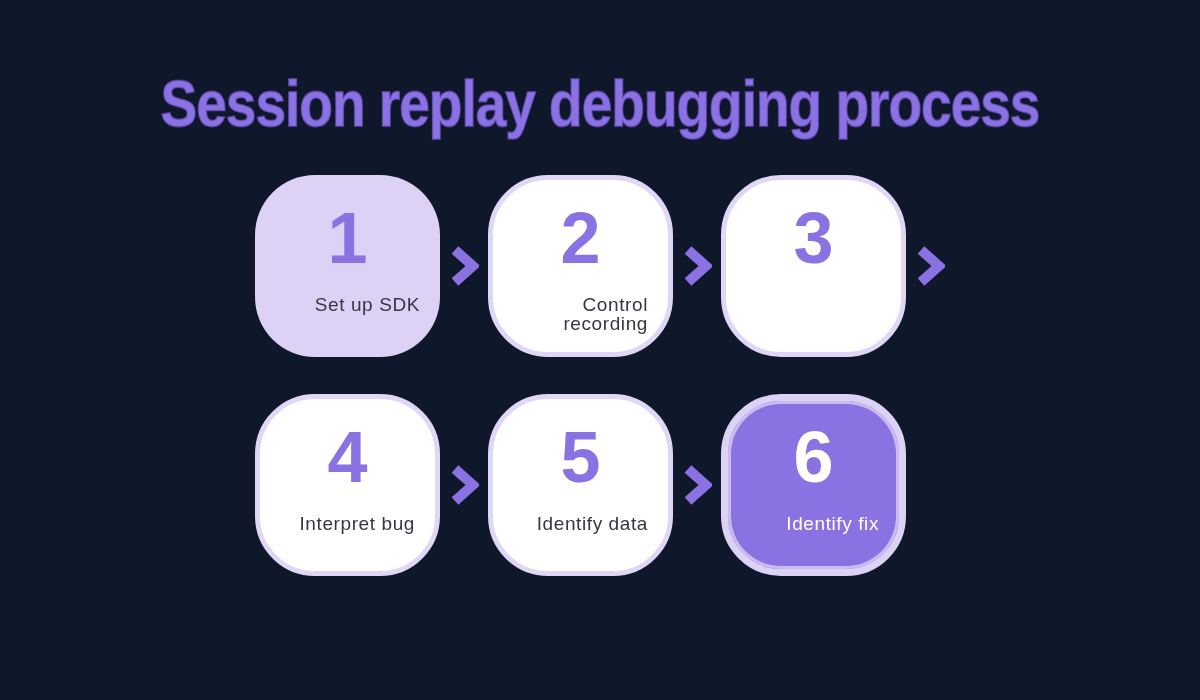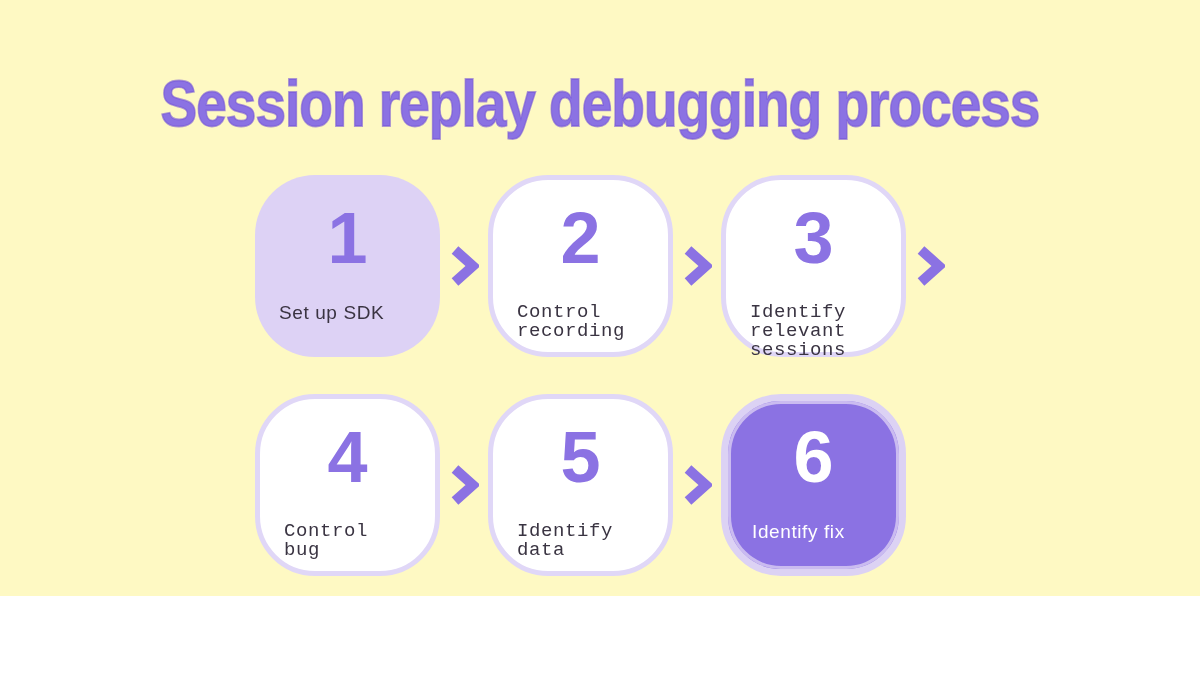--- a/index.html
+++ b/index.html
@@ -14,8 +14,8 @@
   .stage {
     position: relative;
     width: 1200px;
-    height: 596px;
-    background: #fef9c3;
+    height: 700px;
+    background: #0f172a;
   }
   .title {
     position: absolute;

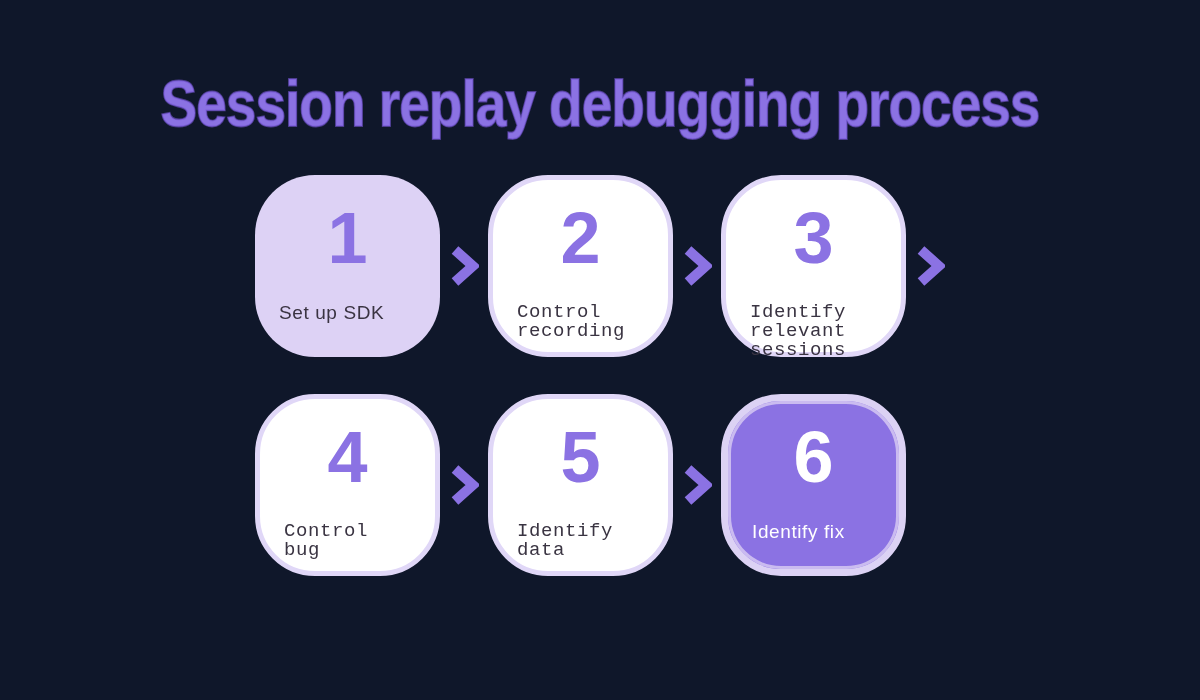--- a/index.html
+++ b/index.html
@@ -83,14 +83,13 @@
   .label {
     position: absolute;
     top: 120px;
-    left: 24px;
+    left: 3px;
     right: 20px;
-    text-align: left;
+    text-align: right;
     font-size: 19px;
     line-height: 1.0;
     letter-spacing: 0.6px;
     color: #3a3442;
-    margin-top: 8px;
   }
   .cell.outline .label { top: 115px; font-family: Liberation Mono, monospace; }
   .cell.solid .label { color: #ffffff; top: 113px; }

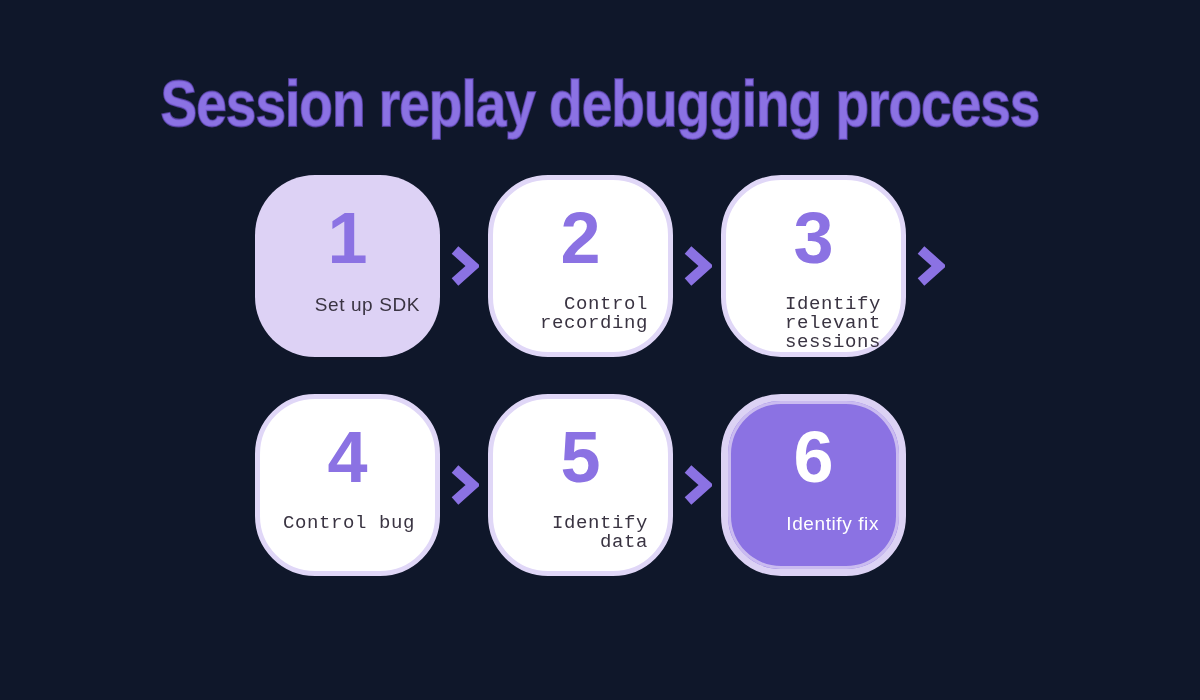--- a/index.html
+++ b/index.html
@@ -91,7 +91,7 @@
     letter-spacing: 0.6px;
     color: #3a3442;
   }
-  .cell.outline .label { top: 115px; font-family: Liberation Mono, monospace; }
+  .cell.outline .label { top: 115px; }
   .cell.solid .label { color: #ffffff; top: 113px; }
   .chev {
     width: 30px;

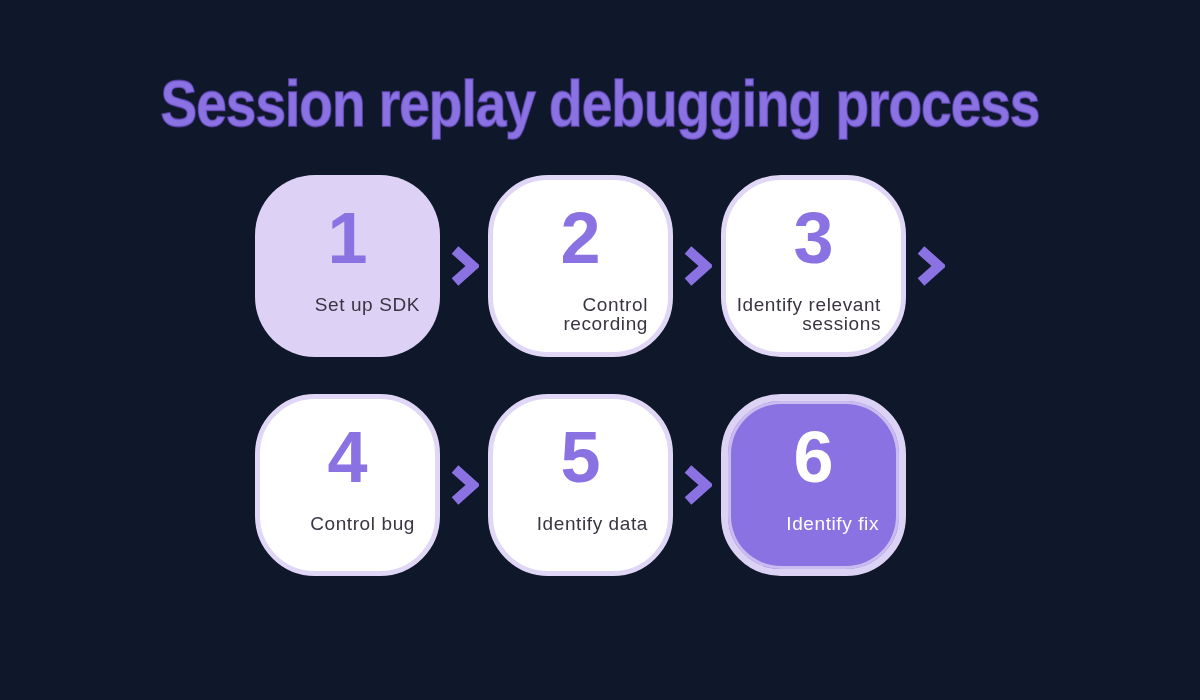--- a/index.html
+++ b/index.html
@@ -137,7 +137,6 @@
 
       <div class="cell outline">
         <div class="num">3</div>
-        <div class="label">Identify relevant sessions</div>
       </div>
 
       <div class="chev">

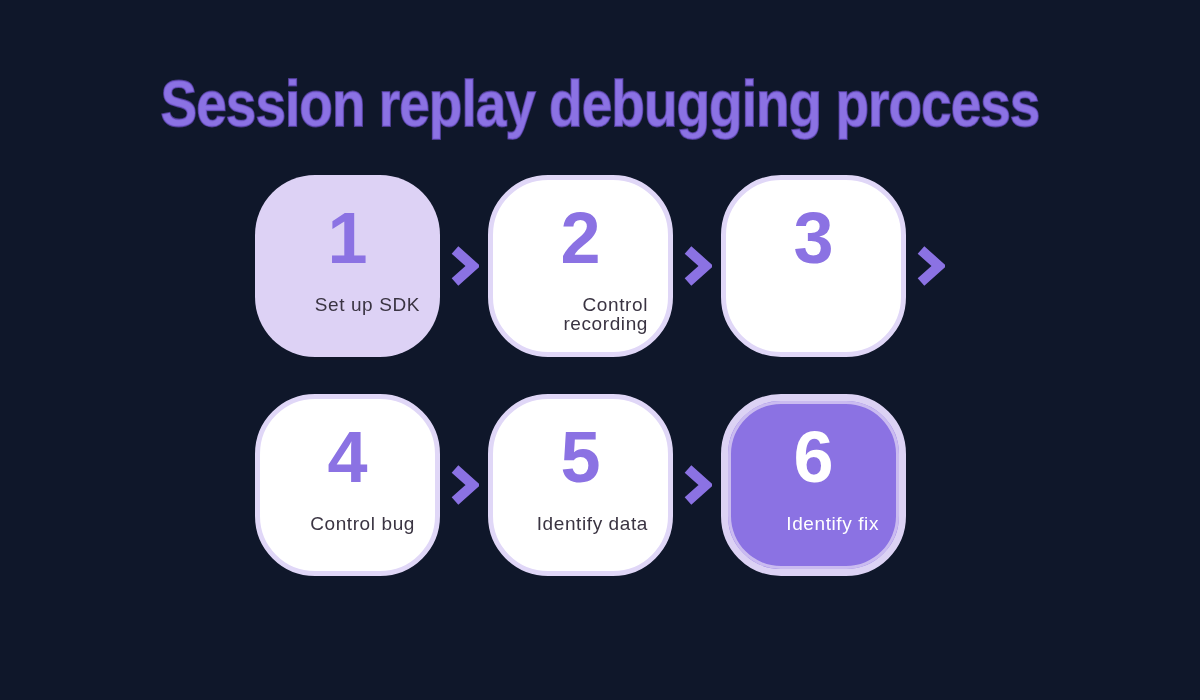--- a/index.html
+++ b/index.html
@@ -151,7 +151,7 @@
 
       <div class="cell outline">
         <div class="num">4</div>
-        <div class="label">Control bug</div>
+        <div class="label">Interpret bug</div>
       </div>
 
       <div class="chev">

